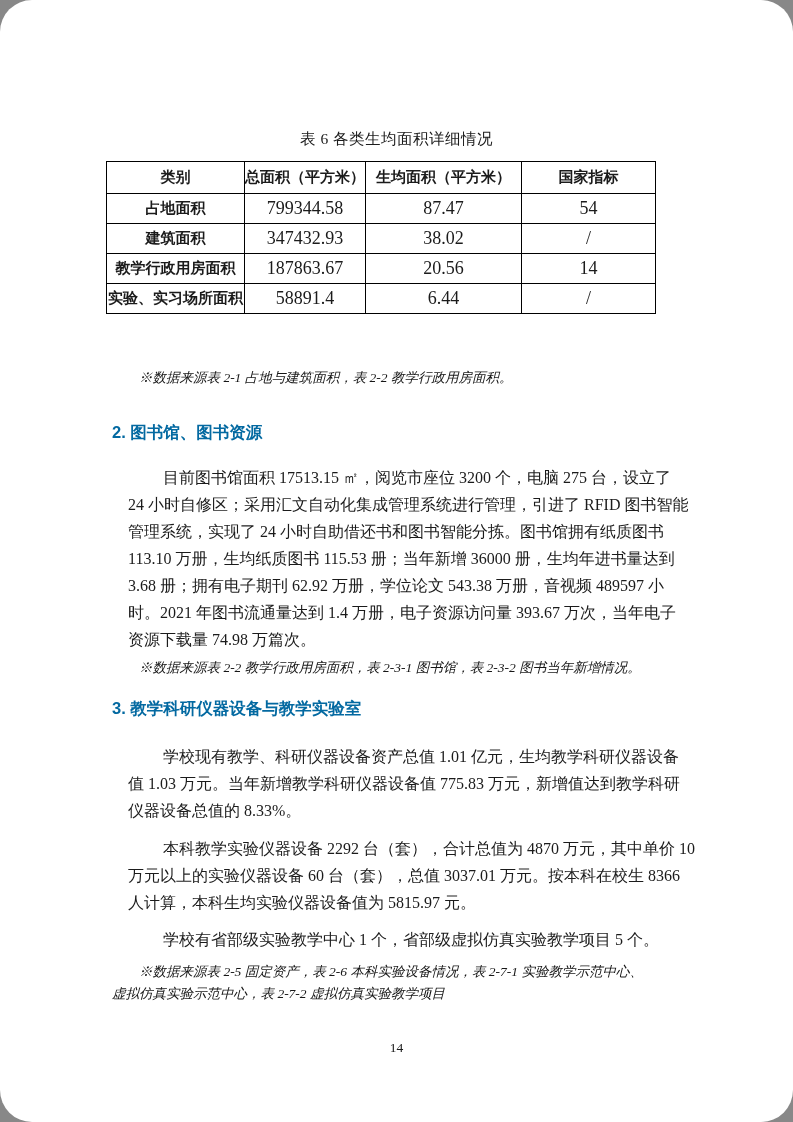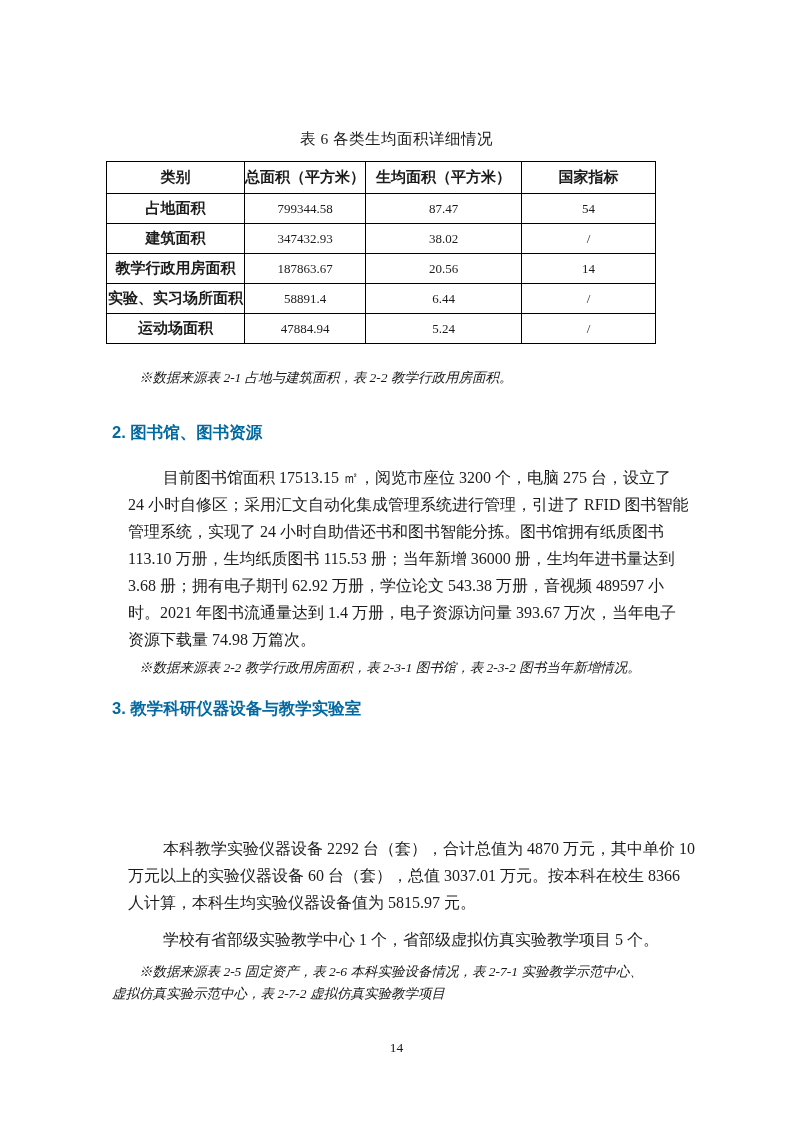--- a/index.html
+++ b/index.html
@@ -12,6 +12,7 @@
     color:#1b1b1b;
     font-family:"Liberation Serif", serif;
     overflow:hidden;
+    border-radius:32px;
   }
   .doc-title {
     position:absolute; top:129px; left:0; width:793px;

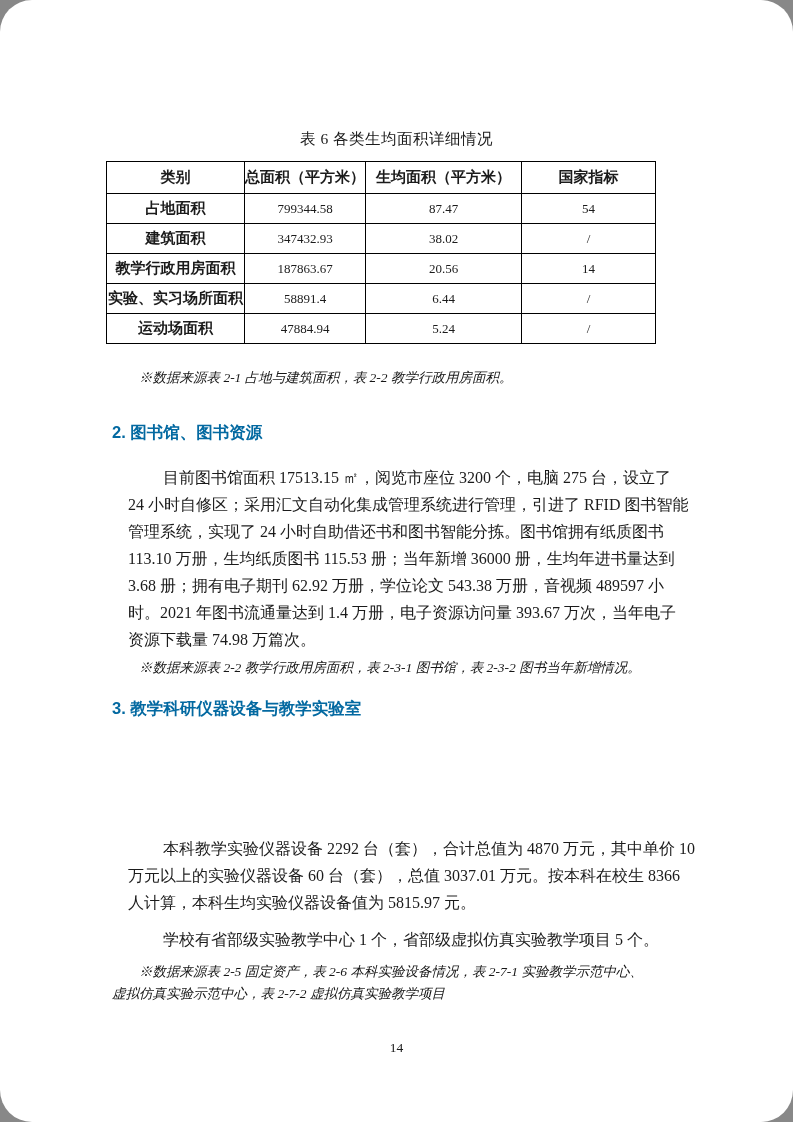--- a/index.html
+++ b/index.html
@@ -45,7 +45,7 @@
   }
   table.area-table td.num {
     font-family:"Liberation Serif", serif;
-    font-size:13px;
+    font-size:18px;
   }
   .footnote {
     position:absolute; left:112px; width:575px;

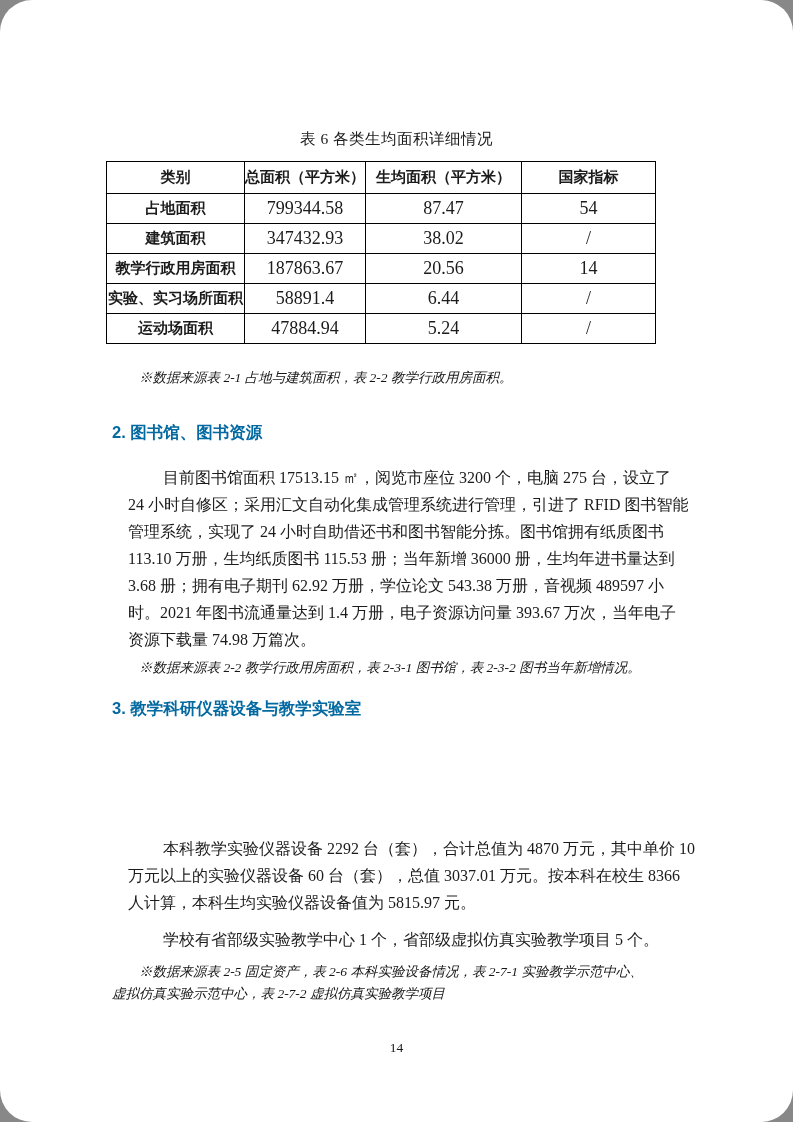--- a/index.html
+++ b/index.html
@@ -121,12 +121,6 @@
         <td class="num">6.44</td>
         <td class="num">/</td>
       </tr>
-      <tr class="data">
-        <td class="cat">运动场面积</td>
-        <td class="num">47884.94</td>
-        <td class="num">5.24</td>
-        <td class="num">/</td>
-      </tr>
     </tbody>
   </table>
 

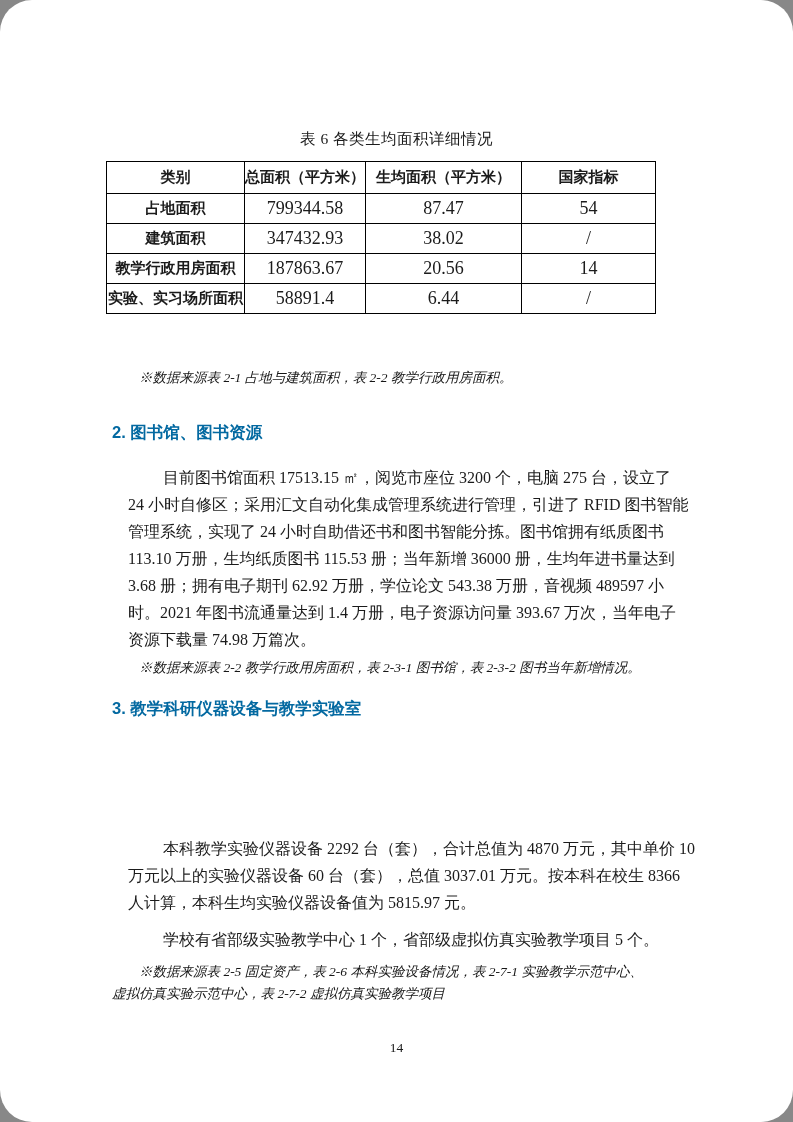--- a/index.html
+++ b/index.html
@@ -140,6 +140,9 @@
 
   <div class="sec-heading" style="top:698px;">3. 教学科研仪器设备与教学实验室</div>
 
+  <div class="para" style="top:743px;">学校现有教学、科研仪器设备资产总值 1.01 亿元，生均教学科研仪器设备
+值 1.03 万元。当年新增教学科研仪器设备值 775.83 万元，新增值达到教学科研
+仪器设备总值的 8.33%。</div>
 
   <div class="para" style="top:835px;">本科教学实验仪器设备 2292 台（套），合计总值为 4870 万元，其中单价 10
 万元以上的实验仪器设备 60 台（套），总值 3037.01 万元。按本科在校生 8366

